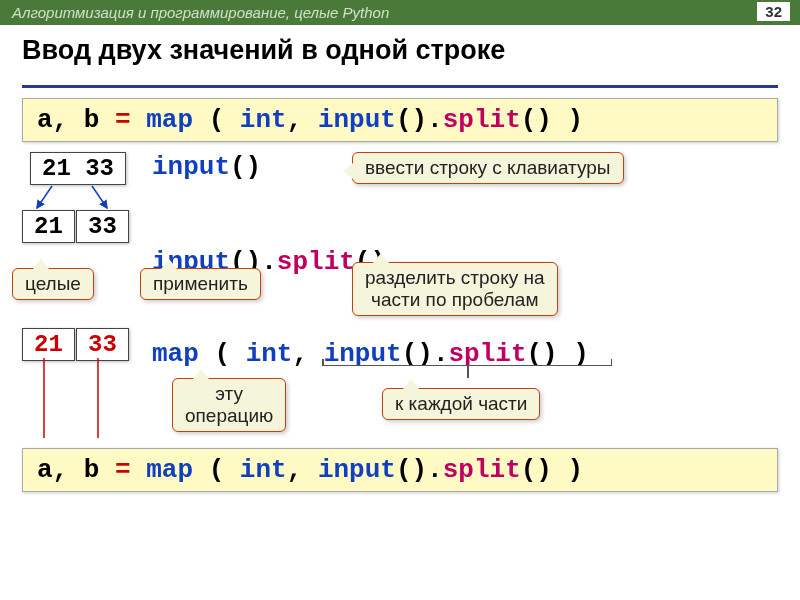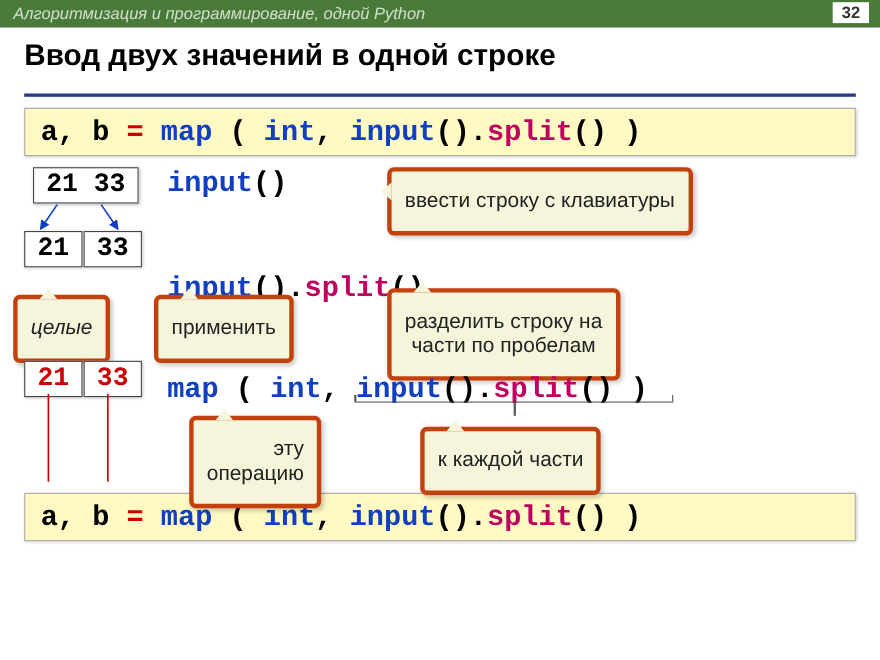--- a/index.html
+++ b/index.html
@@ -117,7 +117,7 @@
 <body>
 
 <div class="top-bar">
-  <span>Алгоритмизация и программирование, одной Python</span>
+  <span>Алгоритмизация и программирование, целые Python</span>
   <span class="page-num">32</span>
 </div>
 

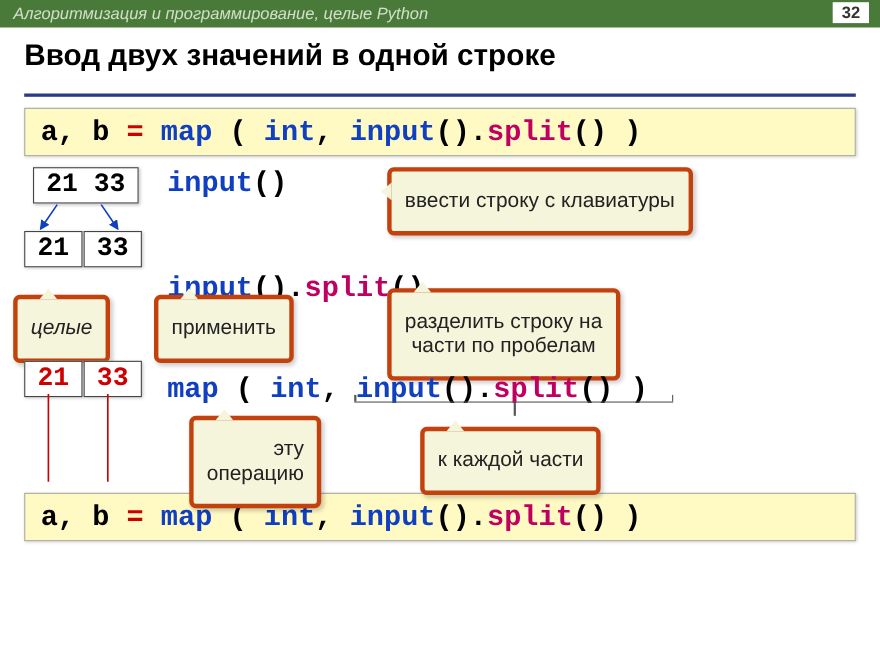--- a/index.html
+++ b/index.html
@@ -72,9 +72,9 @@
   .callout {
     position: absolute;
     background: #f5f5dc;
-    border: 4px solid #c2410c;
+    border: 1px solid #c2410c;
     border-radius: 6px;
-    padding: 16px 12px;
+    padding: 4px 12px;
     font-size: 19px;
     color: #222;
     box-shadow: 2px 2px 4px rgba(0,0,0,0.2);

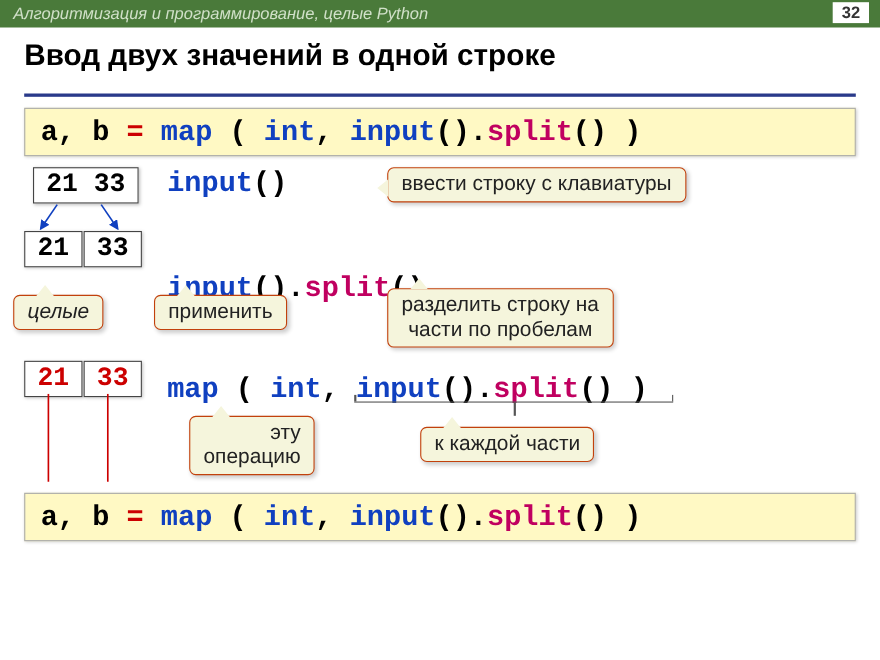--- a/index.html
+++ b/index.html
@@ -155,7 +155,7 @@
   </div>
 
   <div style="position:relative; height:60px;">
-    <div class="callout point-up" style="left:-10px; top:0;font-style:italic;"><span>целые</span></div>
+    <div class="callout point-up" style="left:-10px; top:0;"><span>целые</span></div>
     <div class="callout point-up" style="left:118px; top:0;"><span>применить</span></div>
     <div class="callout point-up" style="left:330px; top:-6px; white-space:pre-line;"><span>разделить строку на
 части по пробелам</span></div>

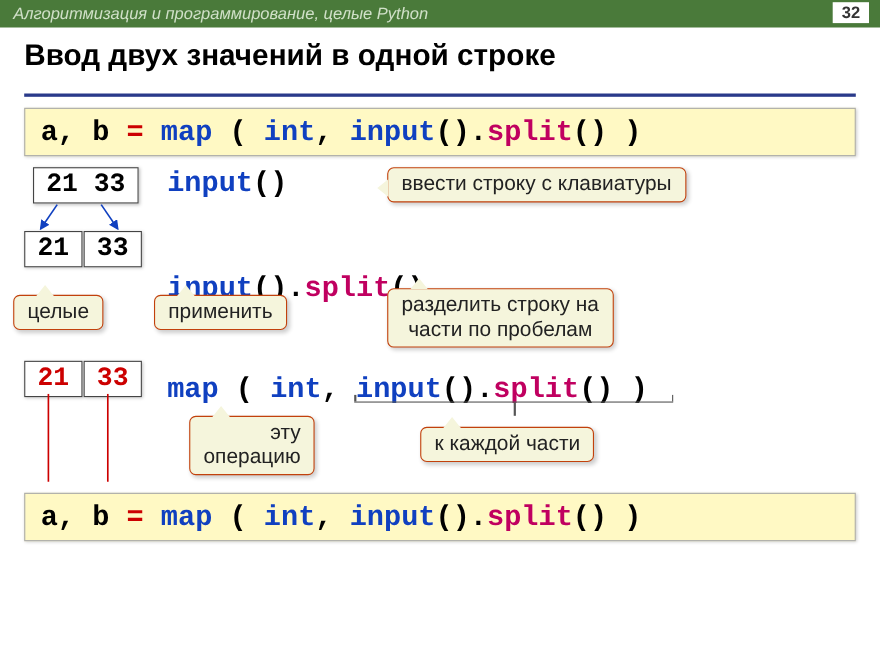--- a/index.html
+++ b/index.html
@@ -176,7 +176,7 @@
   </div>
 
   <div style="position:relative; height:70px;">
-    <div class="callout point-up" style="left:150px; top:0; white-space:pre-line;text-align:right;"><span>эту
+    <div class="callout point-up" style="left:150px; top:0; white-space:pre-line;"><span>эту
 операцию</span></div>
     <div class="callout point-up" style="left:360px; top:10px;"><span>к каждой части</span></div>
   </div>

